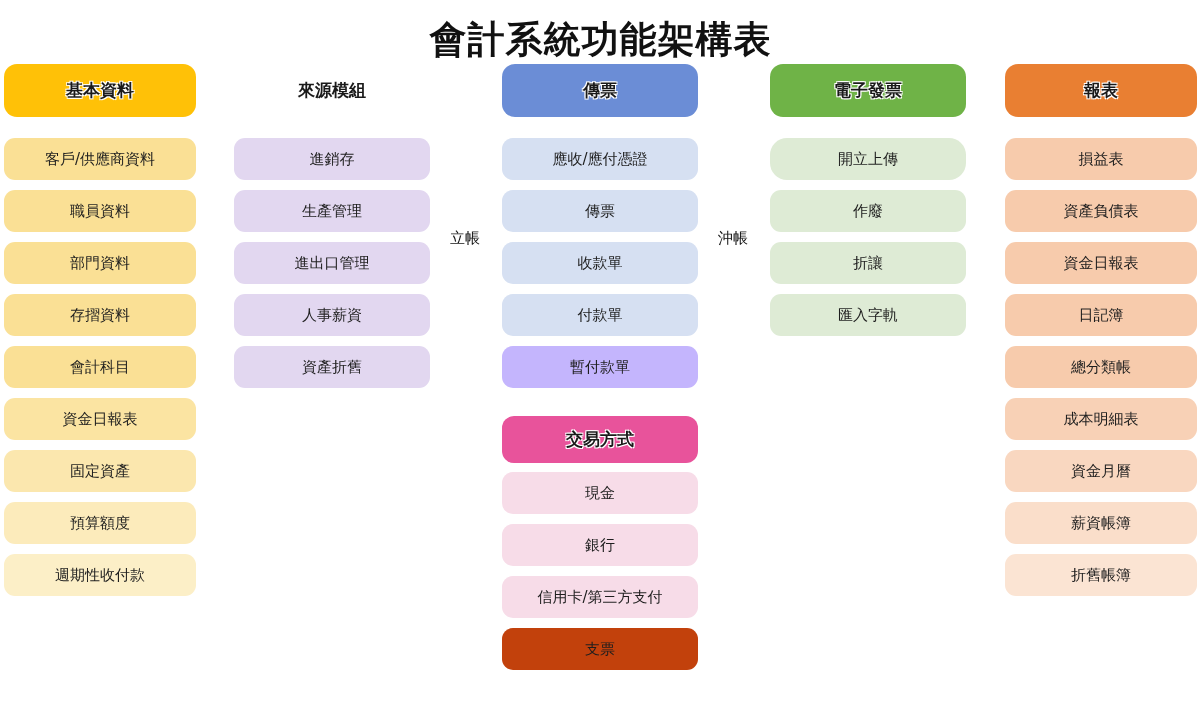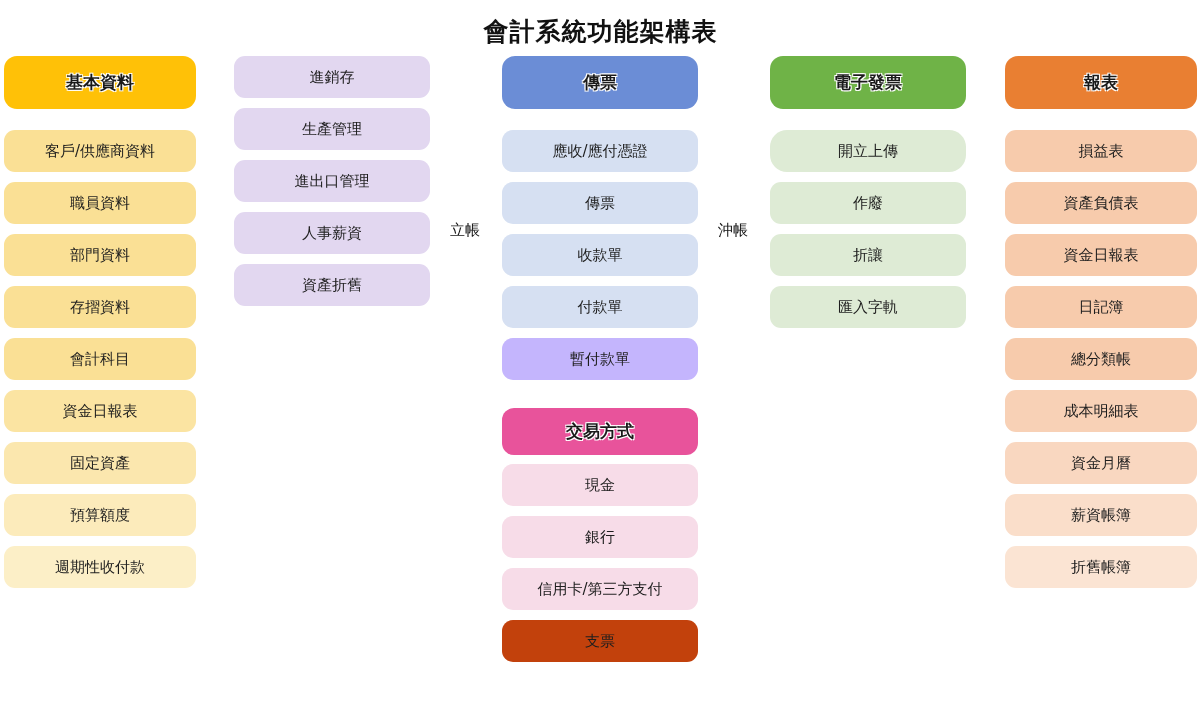--- a/index.html
+++ b/index.html
@@ -17,12 +17,12 @@
 
   .page-title {
     text-align: center;
-    font-size: 25px;
+    font-size: 37px;
     font-weight: bold;
     color: #111111;
     letter-spacing: 1px;
     margin: 0;
-    padding-top: 12px;
+    padding-top: 20px;
     height: 44px;
     line-height: 40px;
   }

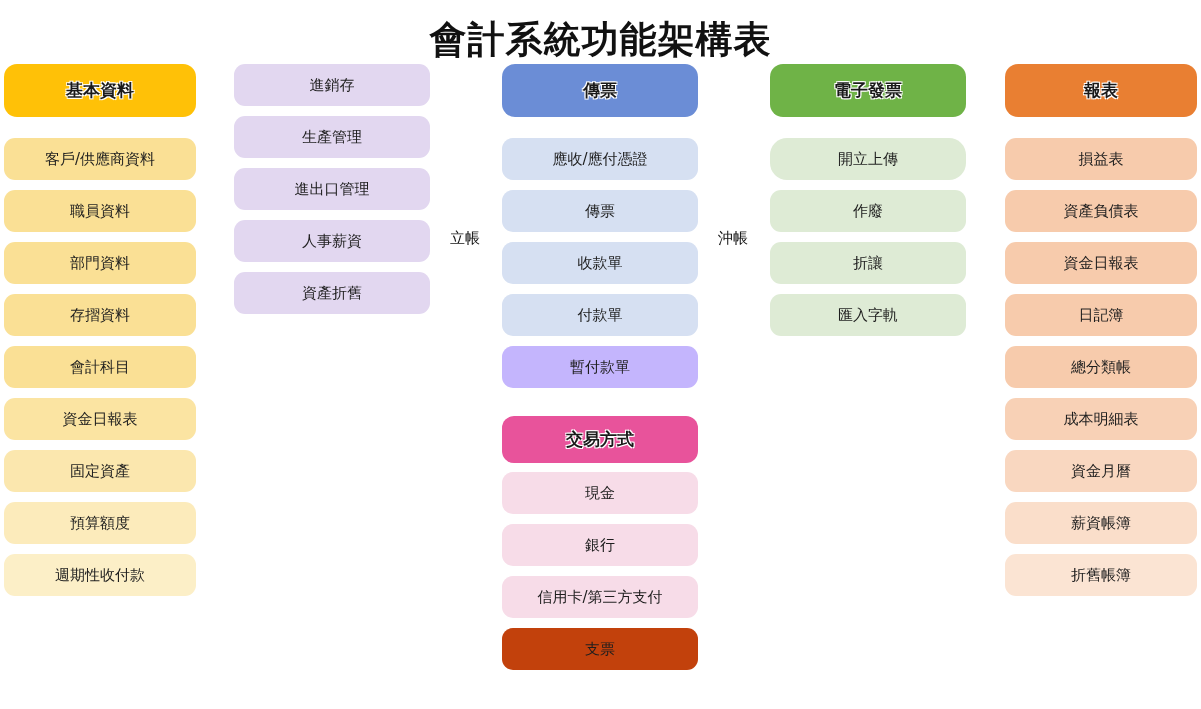--- a/index.html
+++ b/index.html
@@ -126,6 +126,7 @@
   </div>
 
   <div class="column col-2">
+    <div class="col-header">來源模組</div>
     <div class="item-list">
         <div class="item" style="background: rgb(226, 215, 240);">進銷存</div>
         <div class="item" style="background: rgb(226, 215, 240);">生產管理</div>

